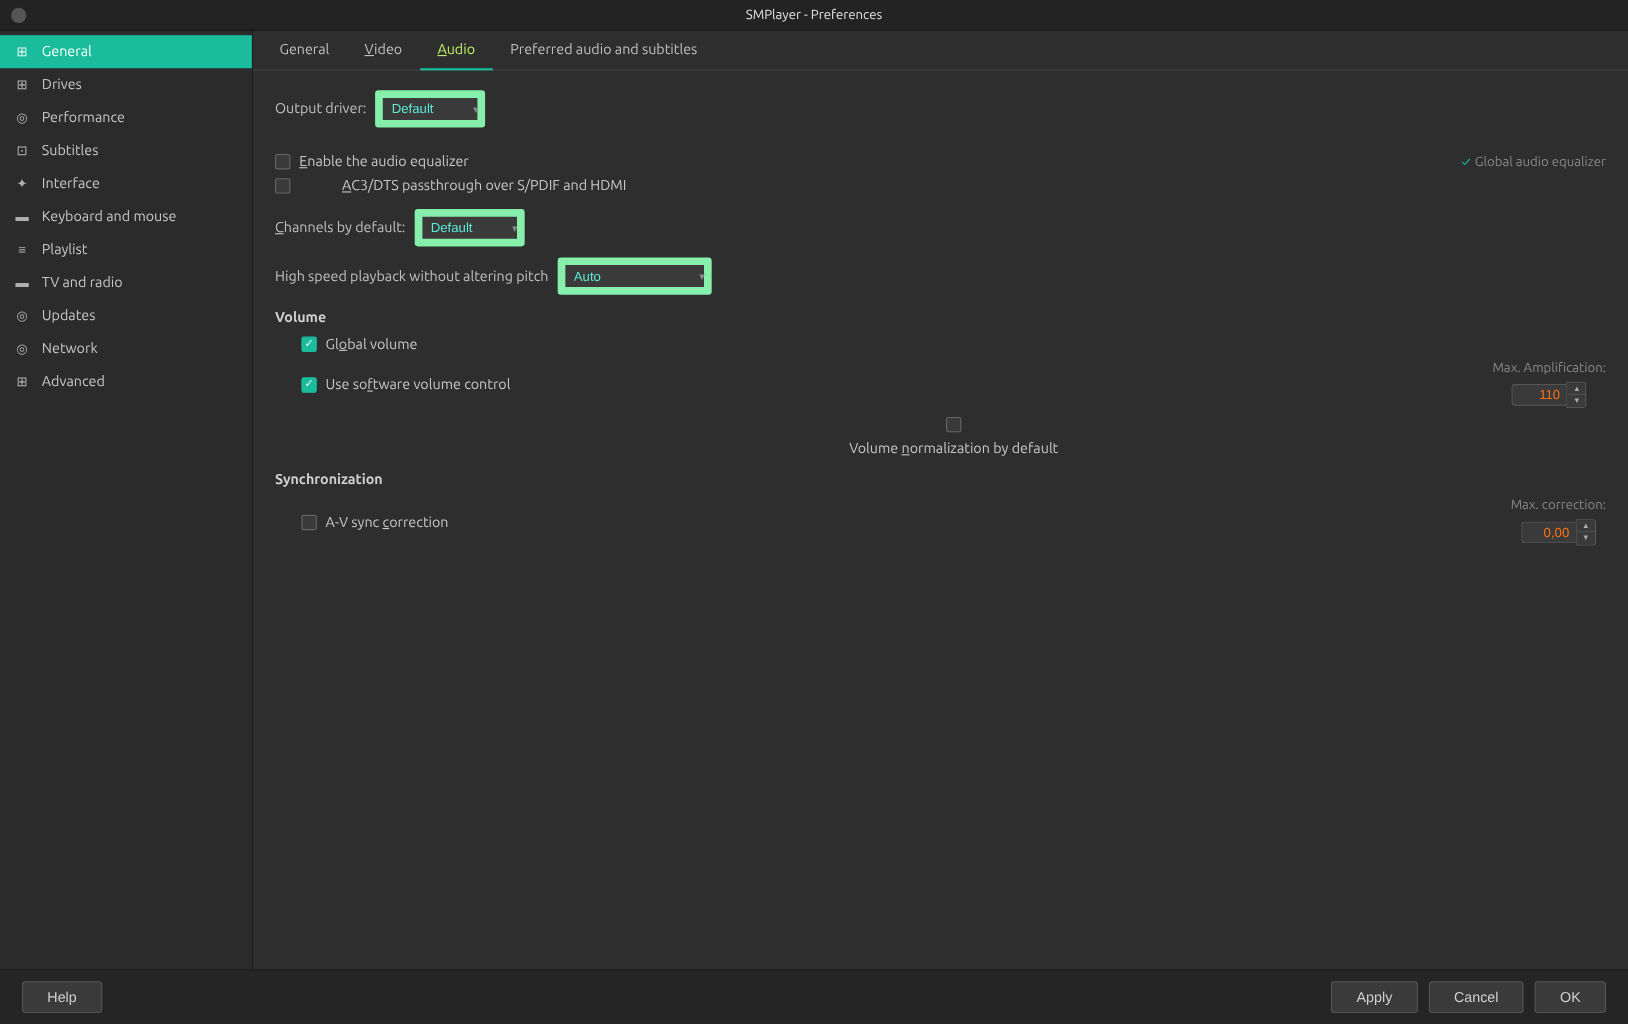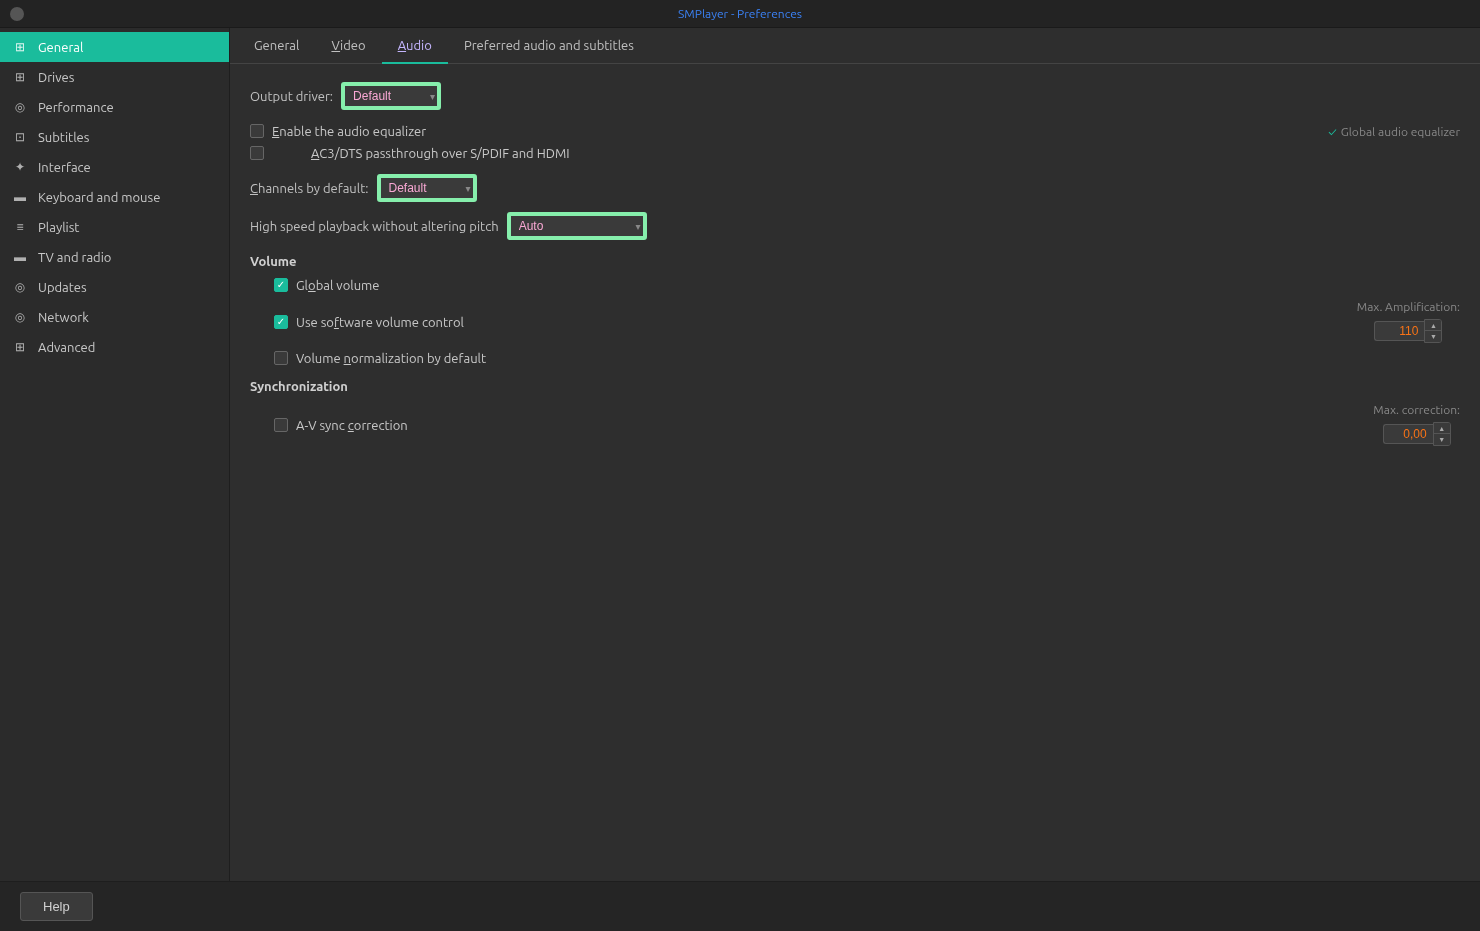--- a/index.html
+++ b/index.html
@@ -35,7 +35,7 @@
       cursor: pointer;
     }
     .titlebar-close::after { content: ''; }
-    .titlebar-title { font-size: 12px; color: #3b82f6; }
+    .titlebar-title { font-size: 12px; color: #e5e5e5; }
 
     
     .main-container {

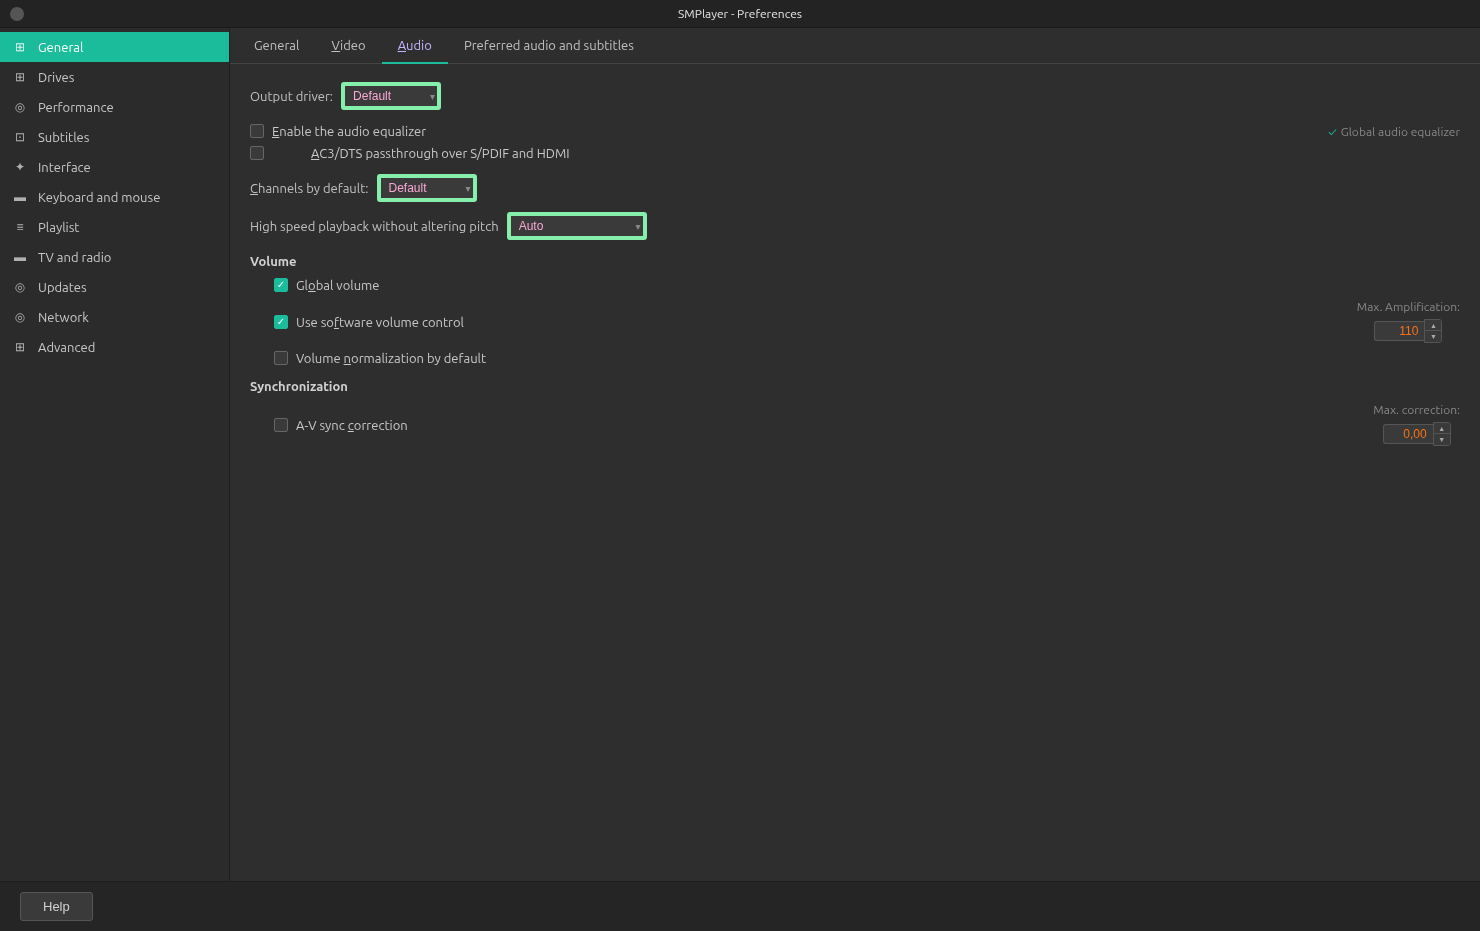--- a/index.html
+++ b/index.html
@@ -98,7 +98,7 @@
       margin-bottom: -1px;
     }
     .tab.active {
-      color: #c4b5fd;
+      color: #bef264;
       border-bottom: 2px solid #1abc9c;
     }
     .tab-underline { text-decoration: underline; }

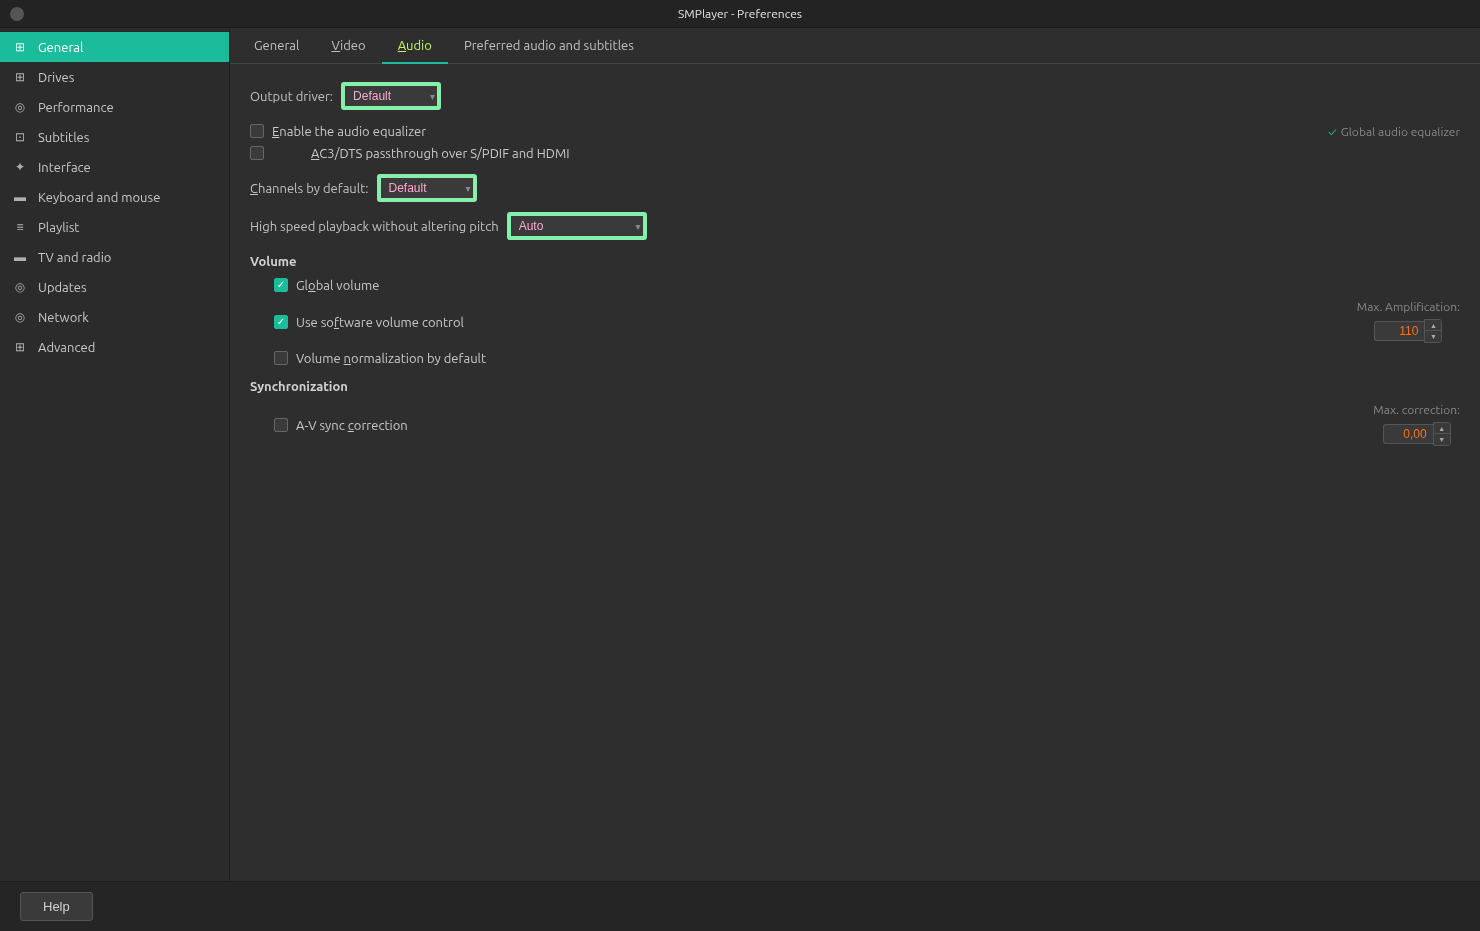--- a/index.html
+++ b/index.html
@@ -114,7 +114,7 @@
     .form-row {
       display: flex;
       align-items: center;
-      margin-bottom: 14px;
+      margin-bottom: 24px;
       gap: 8px;
     }
     .form-label {

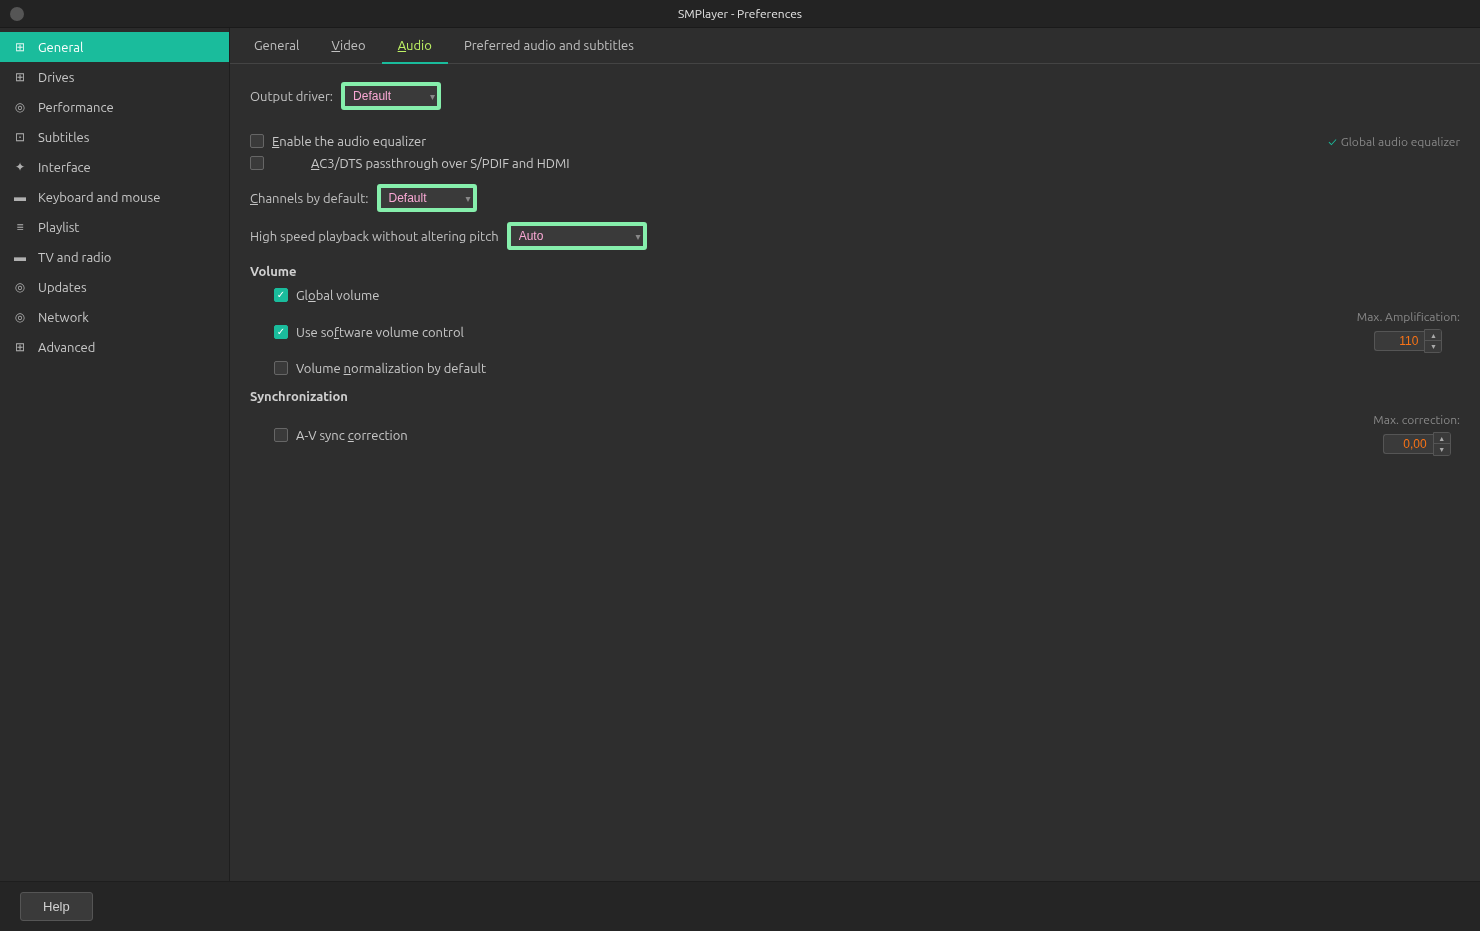--- a/index.html
+++ b/index.html
@@ -126,8 +126,8 @@
 
     select.styled-select {
       background: #3a3a3a;
-      color: #f9a8d4;
-      border: 4px solid #86efac;
+      color: #5eead4;
+      border: 7px solid #86efac;
       border-radius: 3px;
       padding: 3px 6px 3px 8px;
       font-size: 12px;

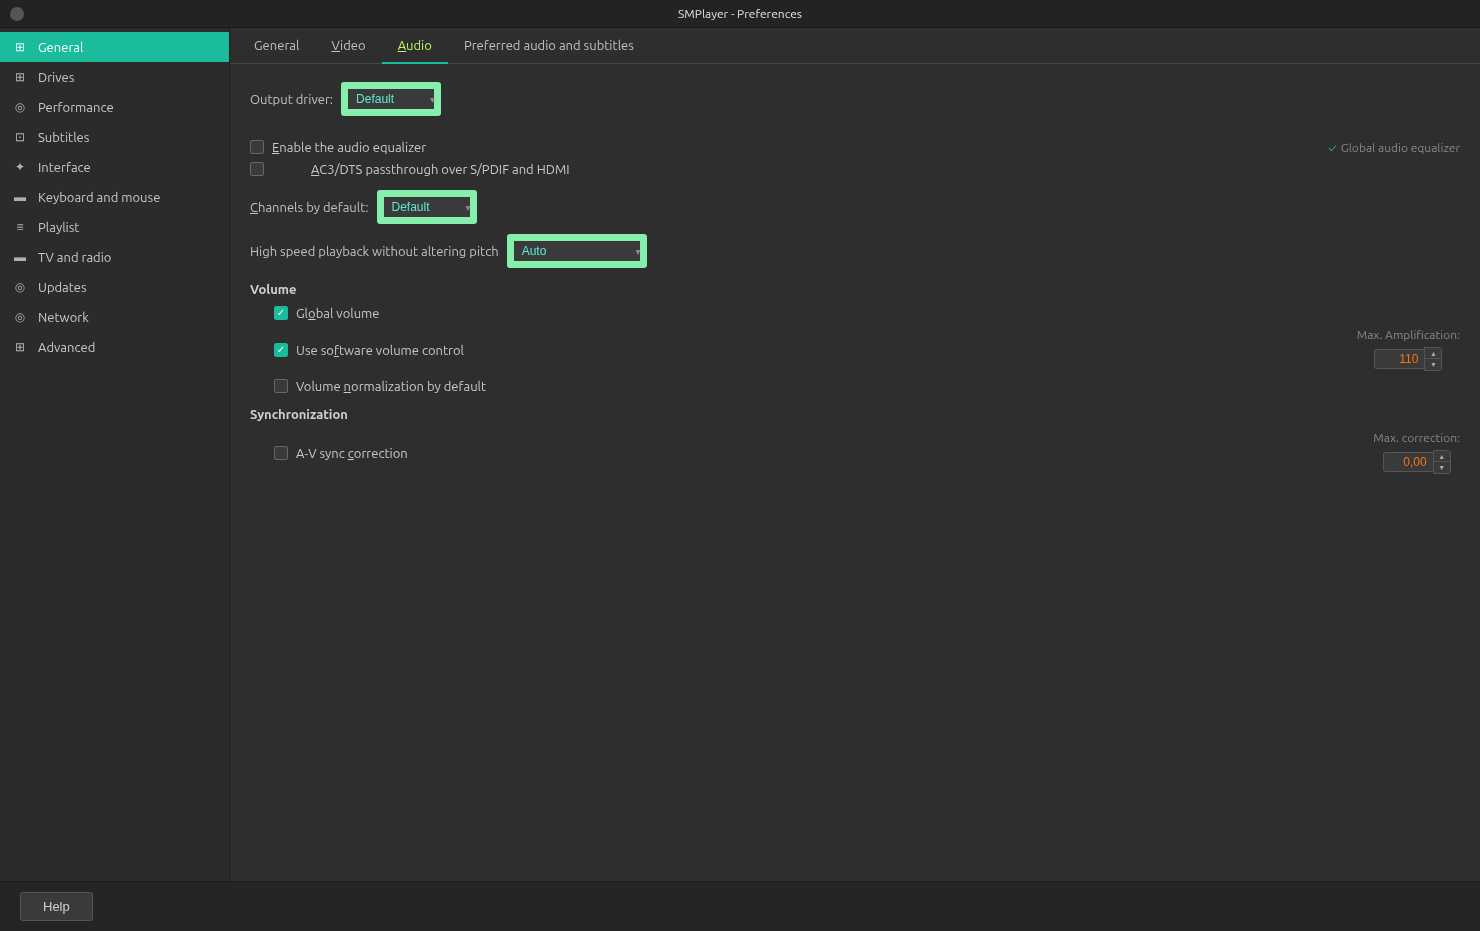--- a/index.html
+++ b/index.html
@@ -449,7 +449,7 @@
         </div>
       </div>
 
-      <div class="checkbox-row indented" style="margin-bottom:14px;">
+      <div class="checkbox-row indented" style="margin-bottom:14px;flex-direction:column;">
         <input type="checkbox" id="norm-cb" style="">
         <label class="checkbox-label" for="norm-cb">
           Volume <span class="ul">n</span>ormalization by default

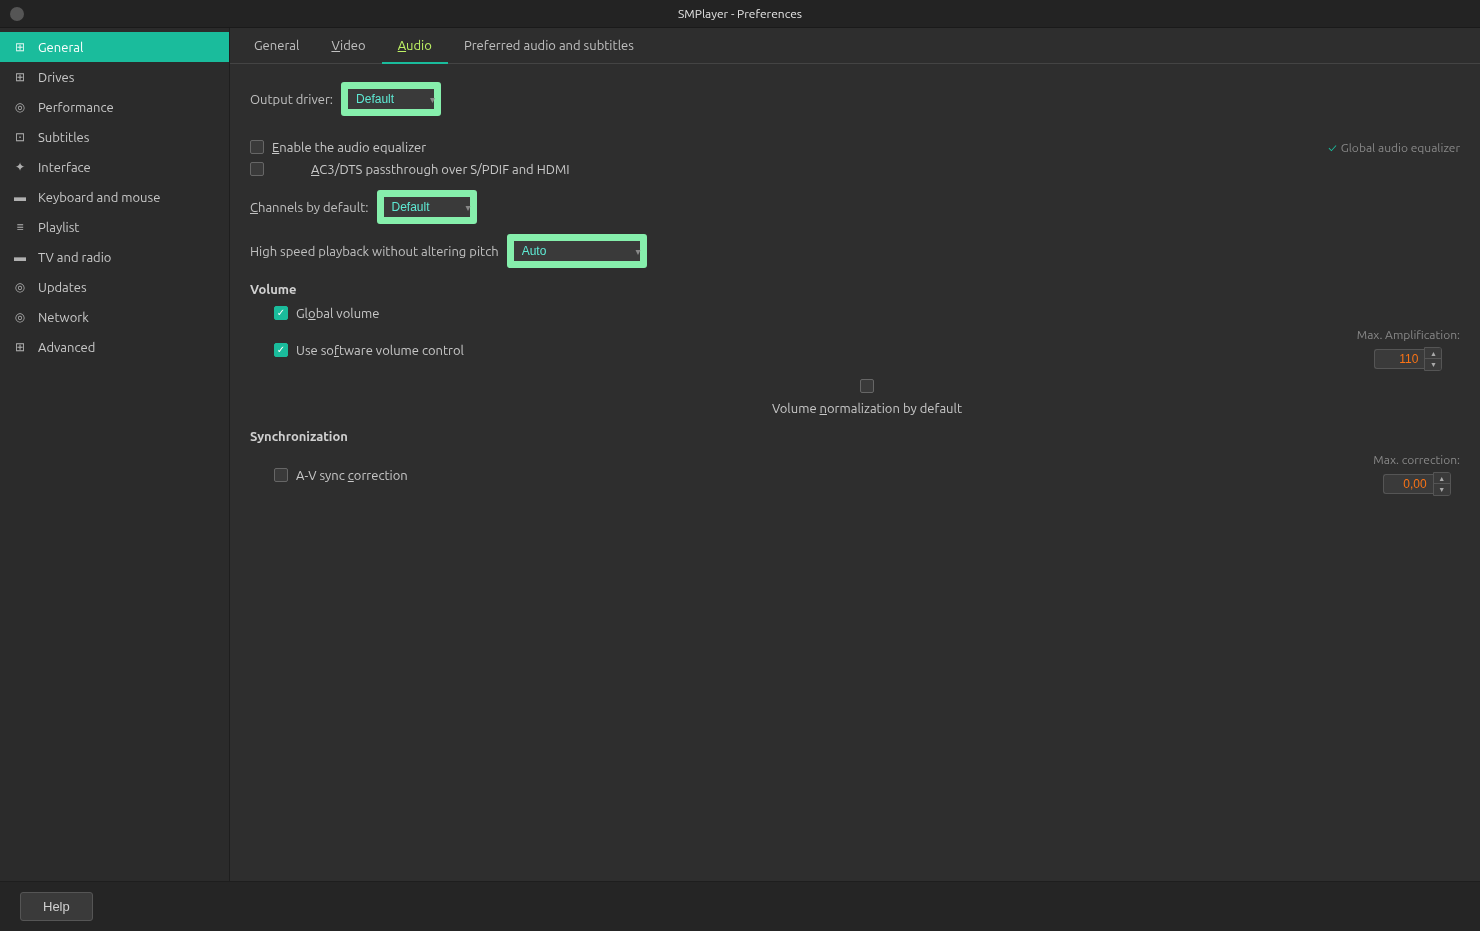--- a/index.html
+++ b/index.html
@@ -486,6 +486,11 @@
 
 <div class="bottom-bar">
   <button class="btn">Help</button>
+  <div class="btn-right-group">
+    <button class="btn">Apply</button>
+    <button class="btn">Cancel</button>
+    <button class="btn">OK</button>
+  </div>
 </div>
 
 </body></html>

